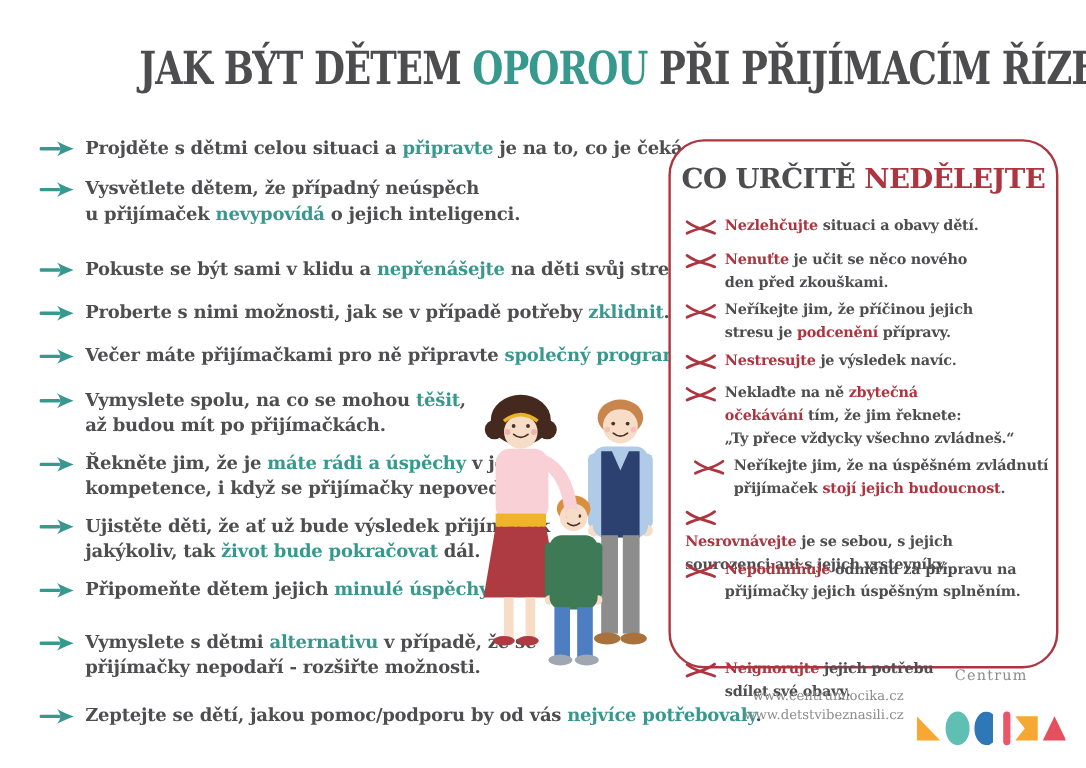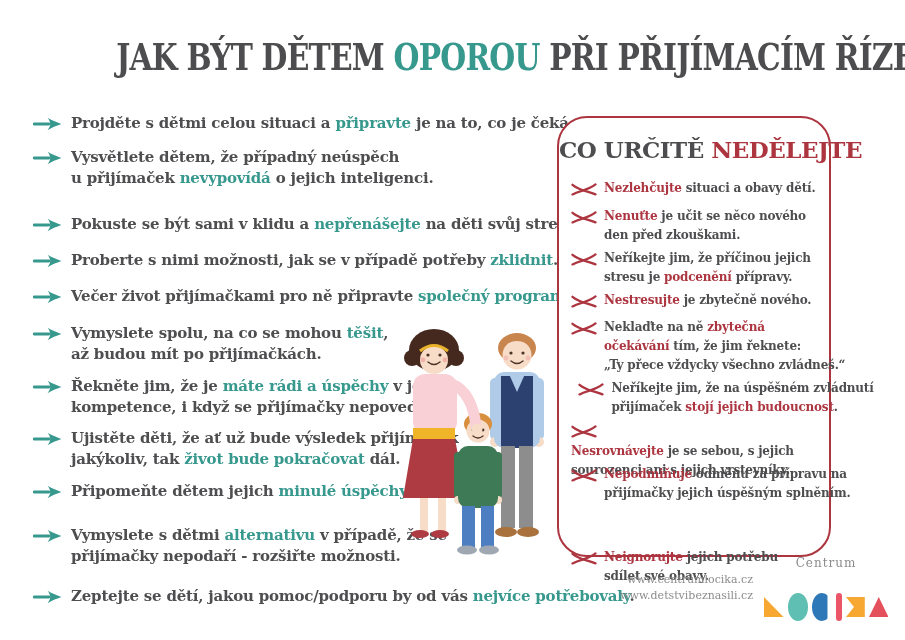--- a/index.html
+++ b/index.html
@@ -22,7 +22,7 @@
   .tip .tip-text{font-size:15px;font-weight:bold;line-height:21px;letter-spacing:-0.2px;
                  white-space:pre-line;color:var(--text);}
 
-  .dont-box{position:absolute;left:557px;top:116px;width:274px;height:441px;
+  .dont-box{position:absolute;left:557px;top:116px;width:325px;height:441px;
             border:2px solid var(--red);border-radius:30px;background:#fff;}
   .dont-heading{position:absolute;top:18px;left:0;width:100%;text-align:center;
                 font-size:23px;font-weight:bold;letter-spacing:-0.5px;color:#4D4D4F;white-space:nowrap;}

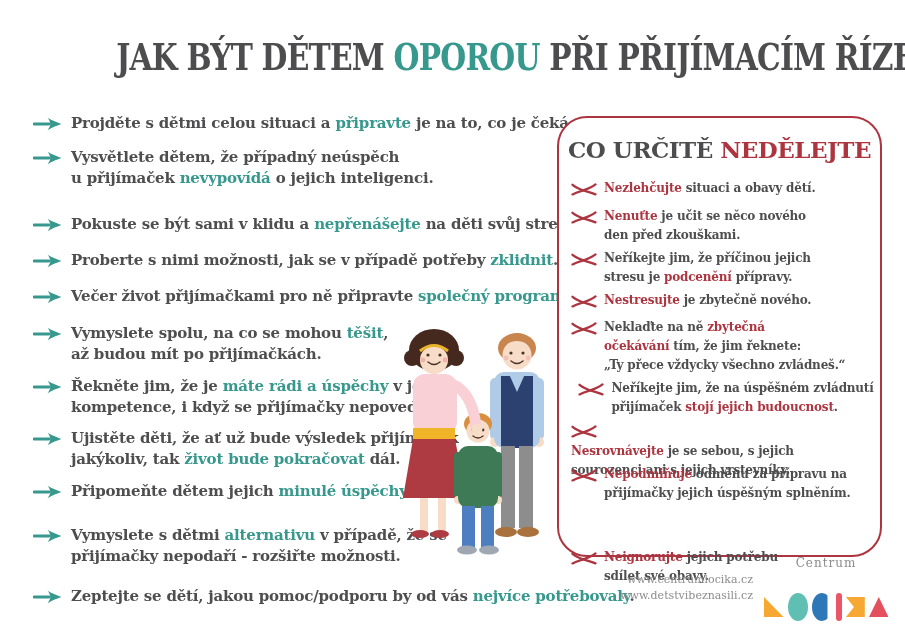--- a/index.html
+++ b/index.html
@@ -84,7 +84,7 @@
           <path d="M1 7 H16" stroke="#37988D" stroke-width="2.8" stroke-linecap="round" fill="none"></path>
           <path d="M14.5 0.8 C19 3.4 24.5 5.7 28.4 7 C24.5 8.3 19 10.6 14.5 13.2 C16.3 11 17.2 9 17.2 7 C17.2 5 16.3 3 14.5 0.8 Z" fill="#37988D"></path>
         </svg></span>
-      <span class="tip-text"><span>Večer život přijímačkami pro ně připravte </span><span class="teal">společný program</span><span>.</span></span>
+      <span class="tip-text"><span>Večer máte přijímačkami pro ně připravte </span><span class="teal">společný program</span><span>.</span></span>
     </div>
     <div class="tip" style="top: 323px;">
       <span class="arrow"><svg width="29" height="14" viewBox="0 0 29 14">

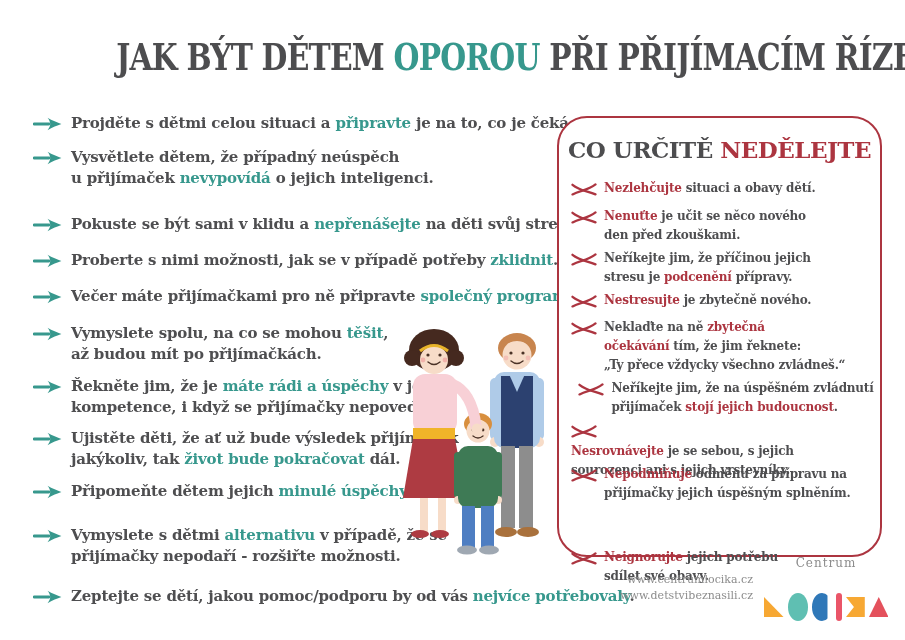--- a/index.html
+++ b/index.html
@@ -165,7 +165,7 @@
             <path d="M1.5 1.8 C9 8 17 8 24.5 11.4" stroke="#AC3540" stroke-width="2.3" fill="none" stroke-linecap="round"></path>
             <path d="M24.5 1.4 C17 7.4 9 7.4 1.5 11.4" stroke="#AC3540" stroke-width="2.3" fill="none" stroke-linecap="round"></path>
           </svg></span>
-        <span class="dont-text"><span class="red">Nestresujte</span><span> je zbytečně nového.</span></span>
+        <span class="dont-text"><span class="red">Nestresujte</span><span> je výsledek navíc.</span></span>
       </div>
       <div class="dont" style="top: 200px;">
         <span class="xicon"><svg width="26" height="13" viewBox="0 0 26 13">

